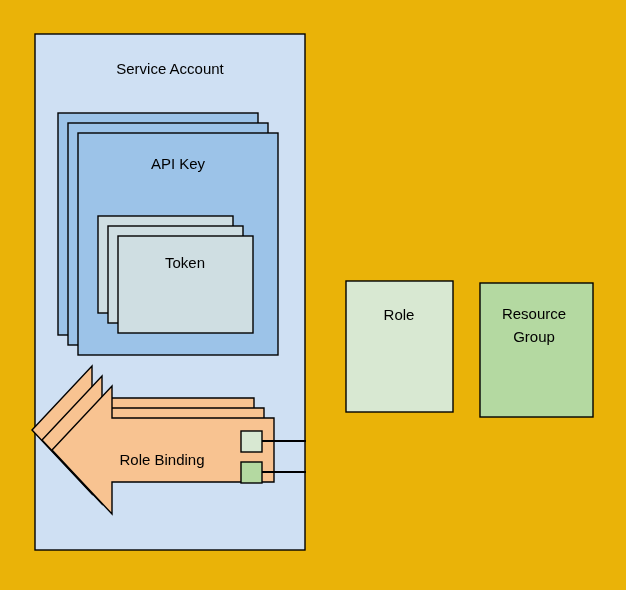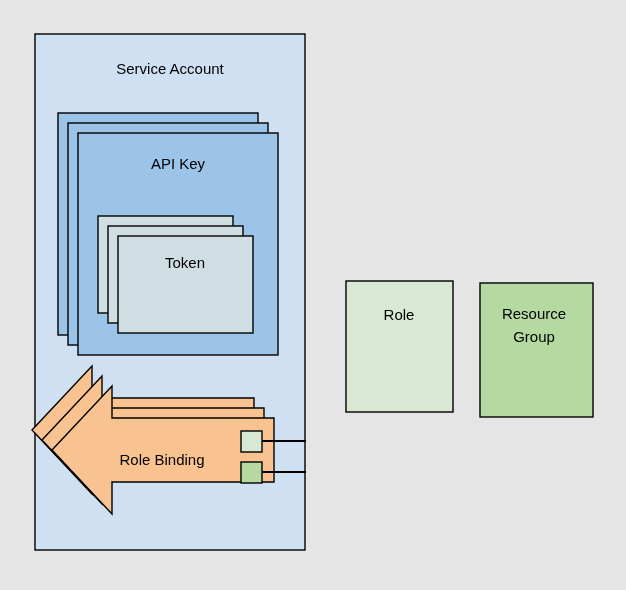--- a/index.html
+++ b/index.html
@@ -17,7 +17,7 @@
     position: relative;
     width: 626px;
     height: 590px;
-    background: #e5e5e5;
+    background: #eab308;
   }
   svg#diagram {
     position: absolute;

